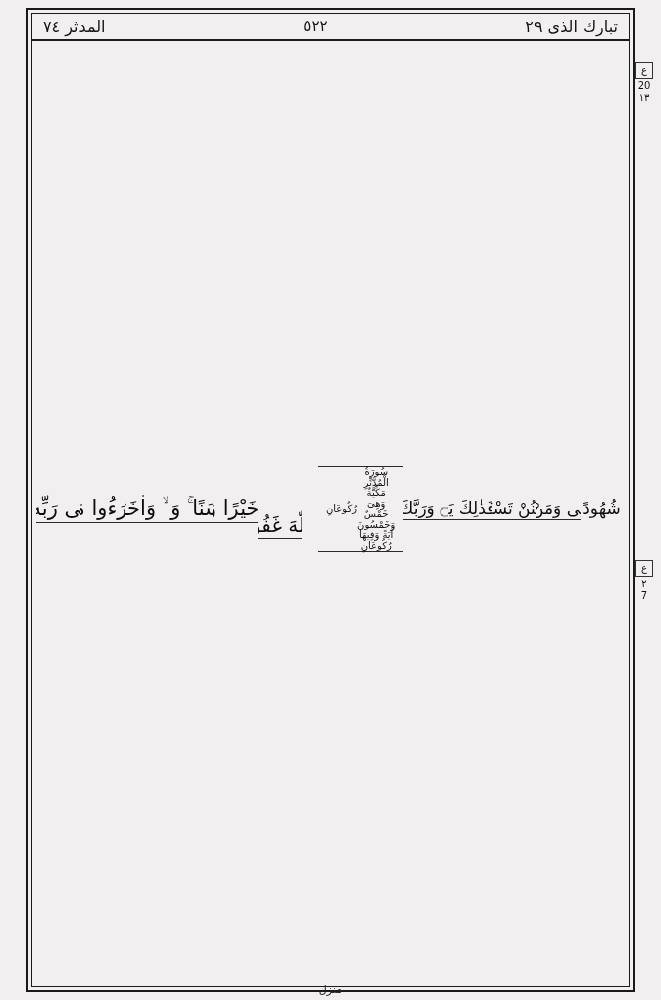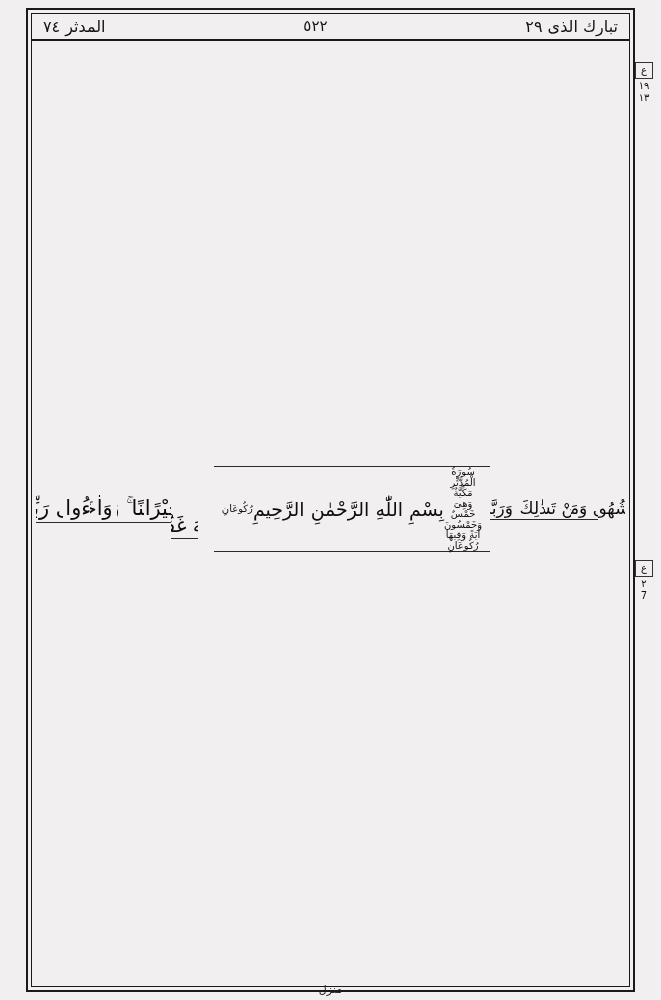--- a/index.html
+++ b/index.html
@@ -177,7 +177,7 @@
 
   <div class="side-marker marker-top">
     <div class="box">ع</div>
-    <div>١٩</div>
+    <div>20</div>
     <div>١٣</div>
   </div>
 

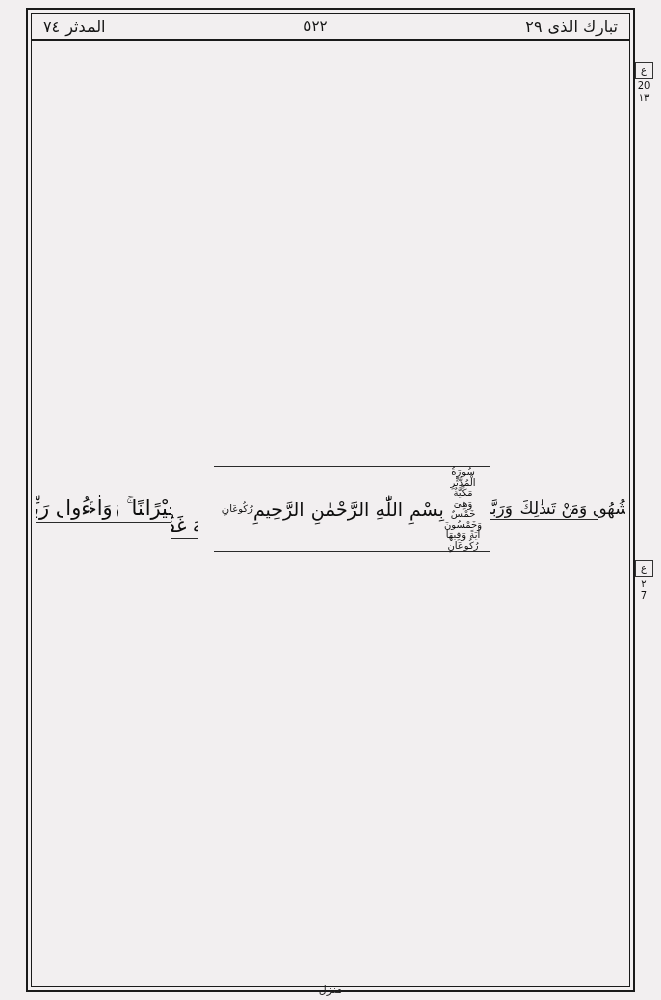--- a/index.html
+++ b/index.html
@@ -210,7 +210,6 @@
 
     <div class="sura-head">
       <div class="side">سُورَةُ الْمُدَّثِّرِ مَكِّيَّةٌ وَهِىَ خَمْسٌ وَخَمْسُونَ اٰيَةً وَفِيهَا رُكُوعَانِ</div>
-      <div class="basmala">بِسْمِ اللّٰهِ الرَّحْمٰنِ الرَّحِيمِ</div>
       <div class="side">رُكُوعَانِ</div>
     </div>
 

